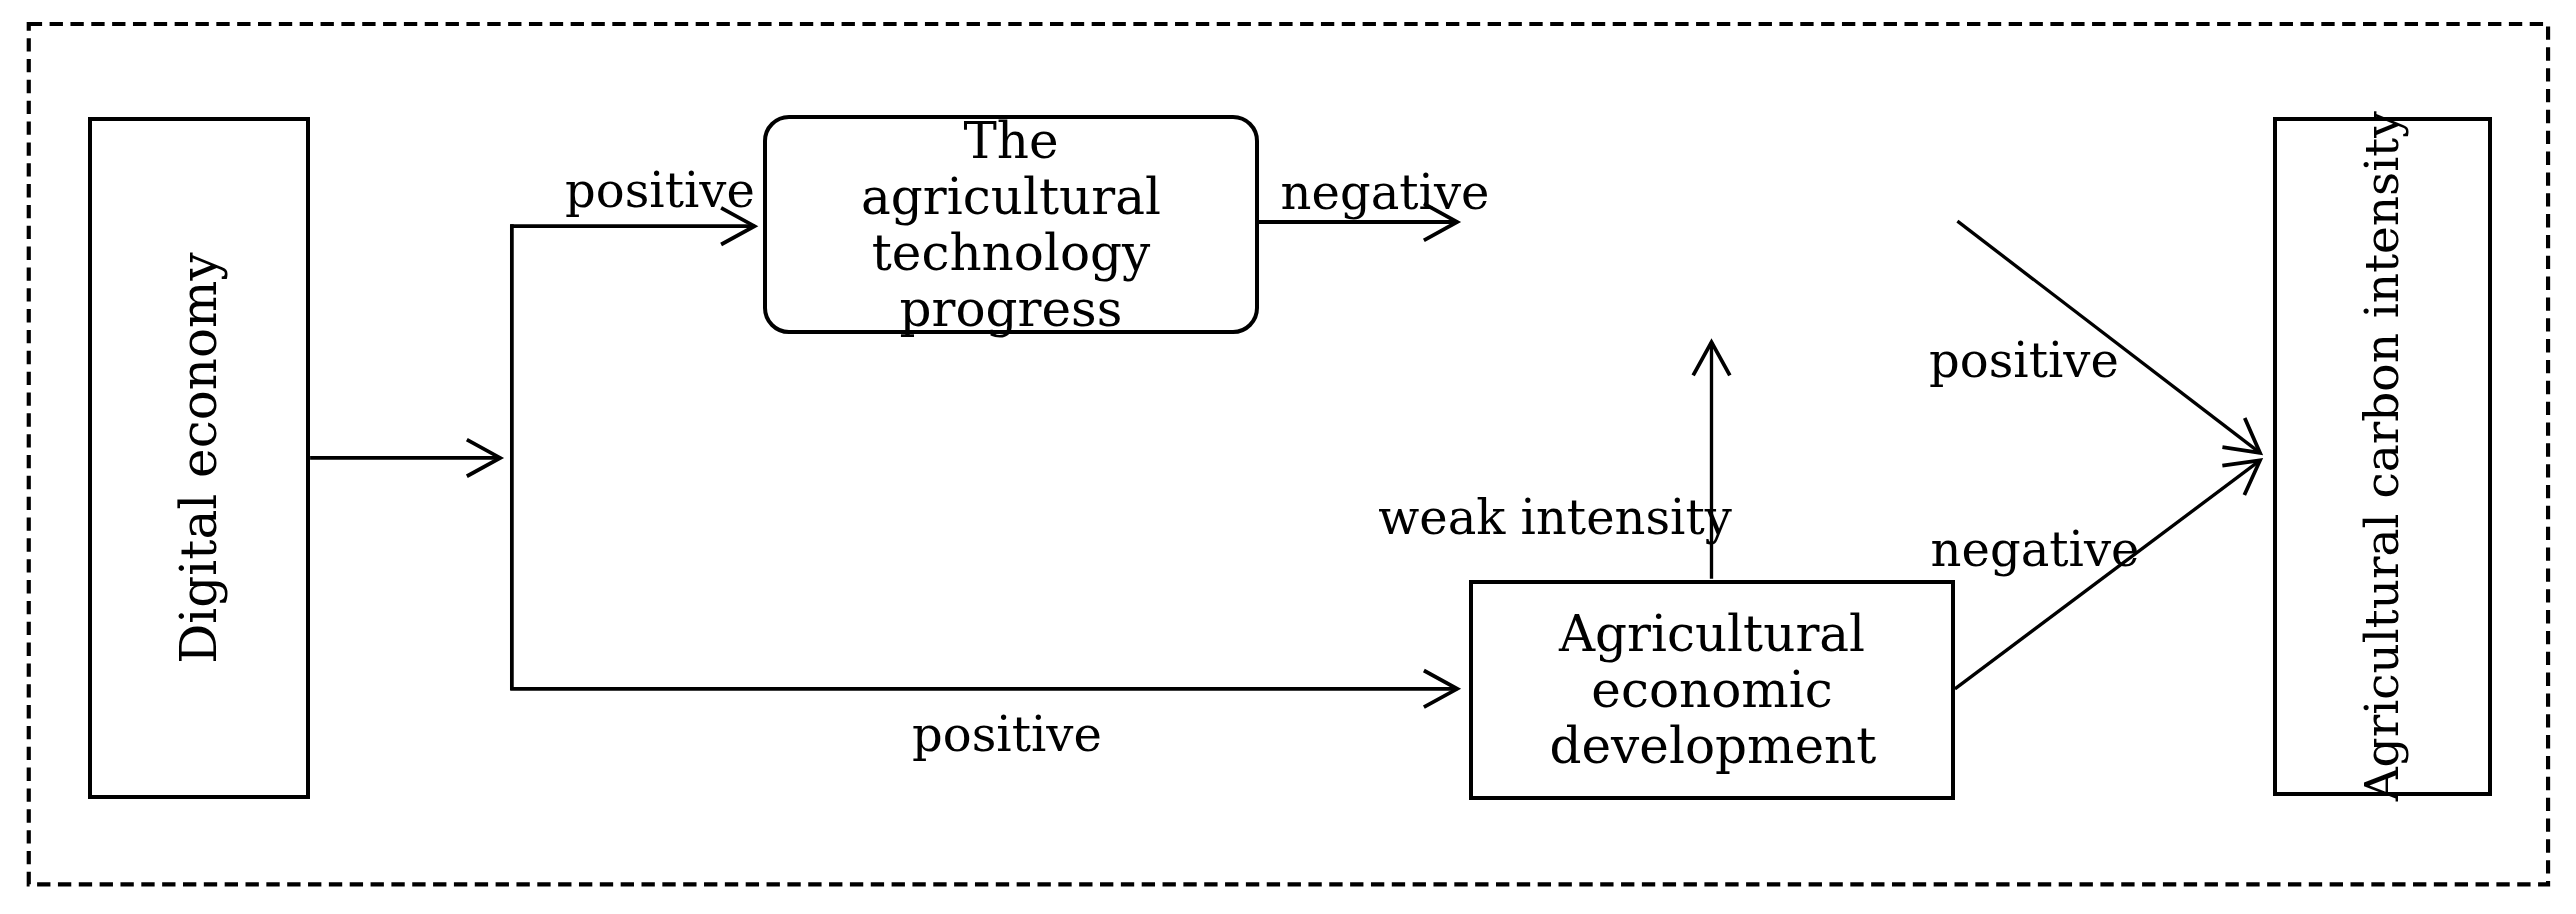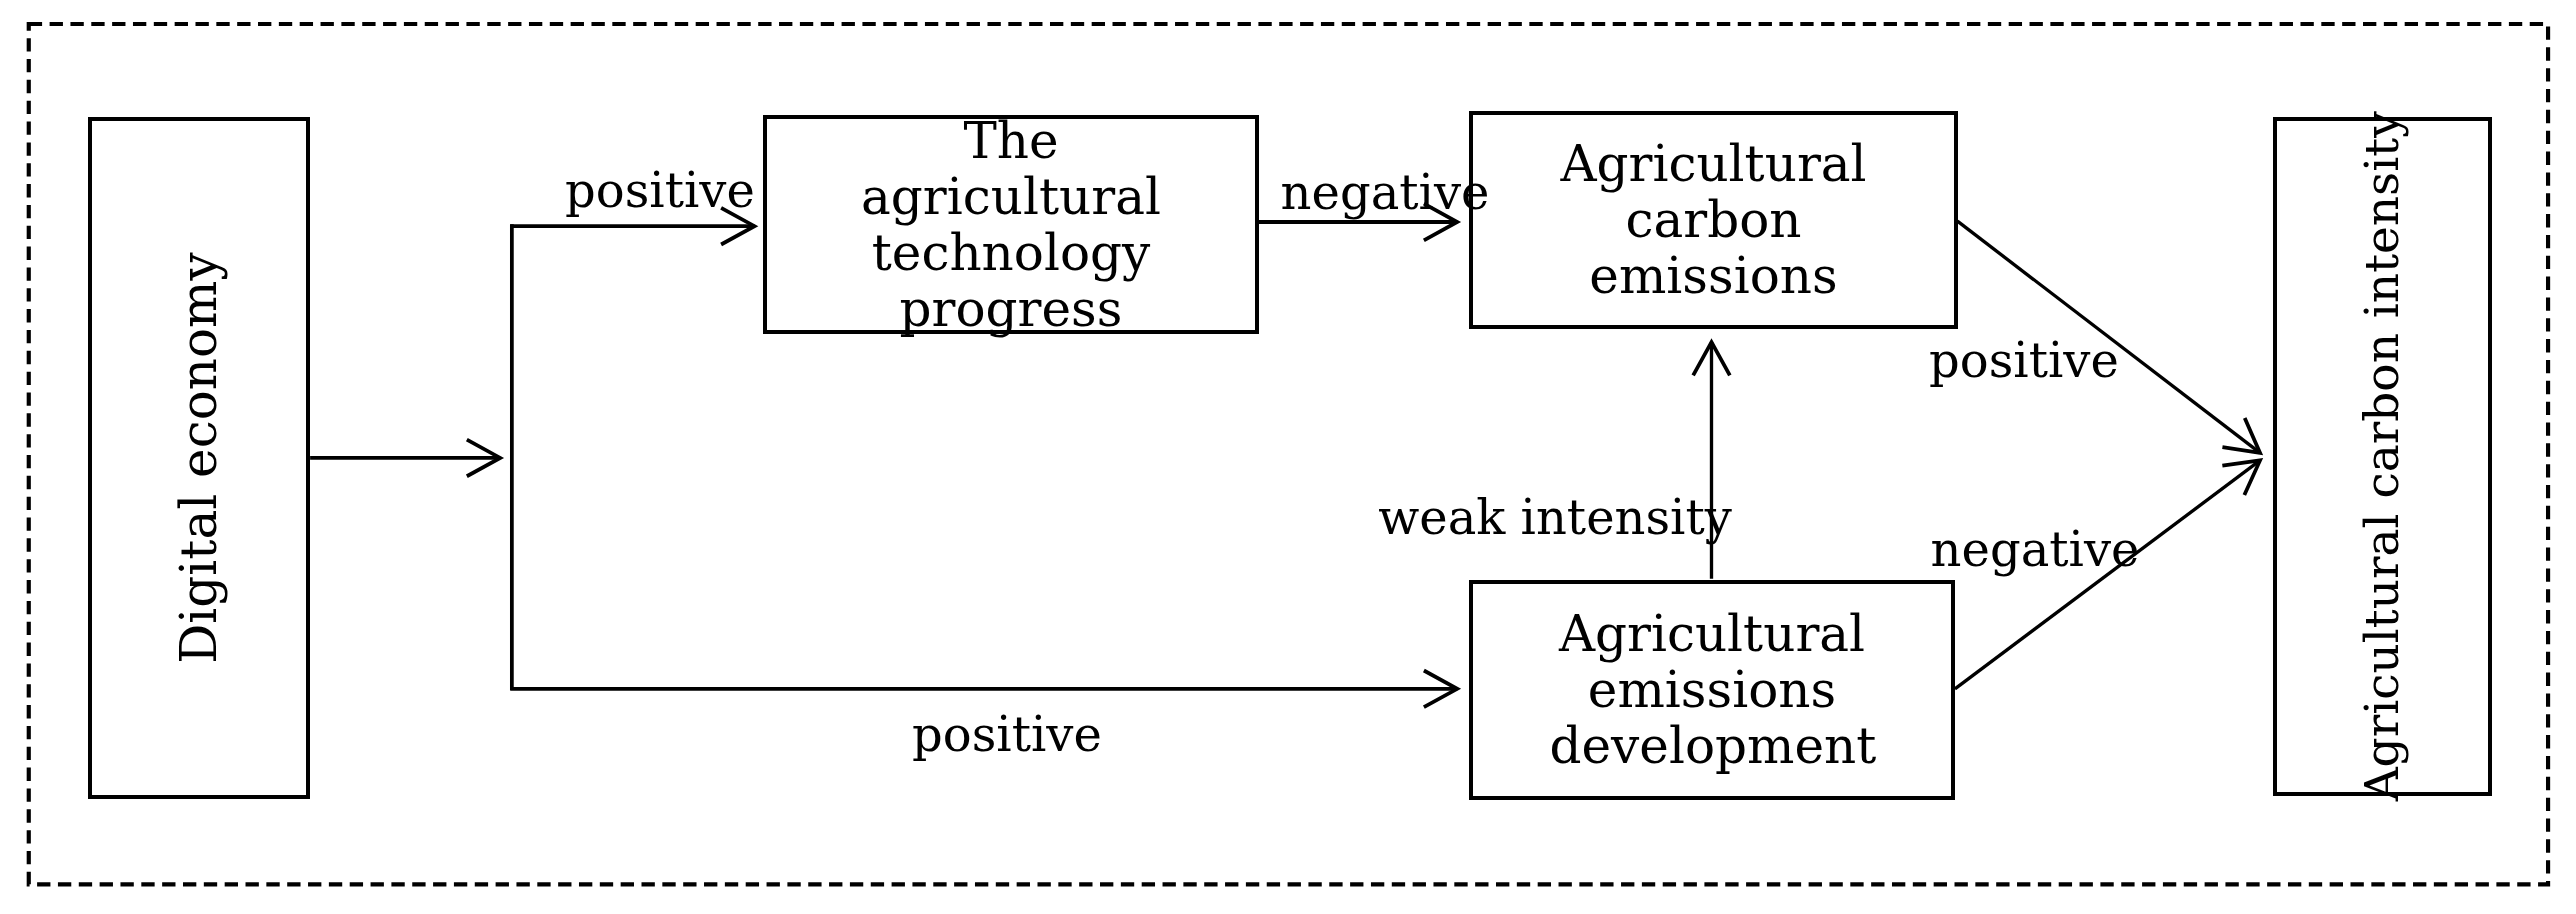--- a/index.html
+++ b/index.html
@@ -28,7 +28,7 @@
   }
   
   #node-digital-economy{left:88px;top:117px;width:222px;height:682px;}
-  #node-tech-progress{left:763px;top:115px;width:496px;height:219px;}
+  #node-tech-progress{left:763px;top:115px;width:496px;height:219px;border-radius:26px;}
   #node-carbon-emissions{left:1469px;top:111px;width:489px;height:218px;}
   #node-econ-development{left:1469px;top:580px;width:486px;height:220px;}
   #node-carbon-intensity{left:2273px;top:117px;width:219px;height:679px;font-size:47px;}

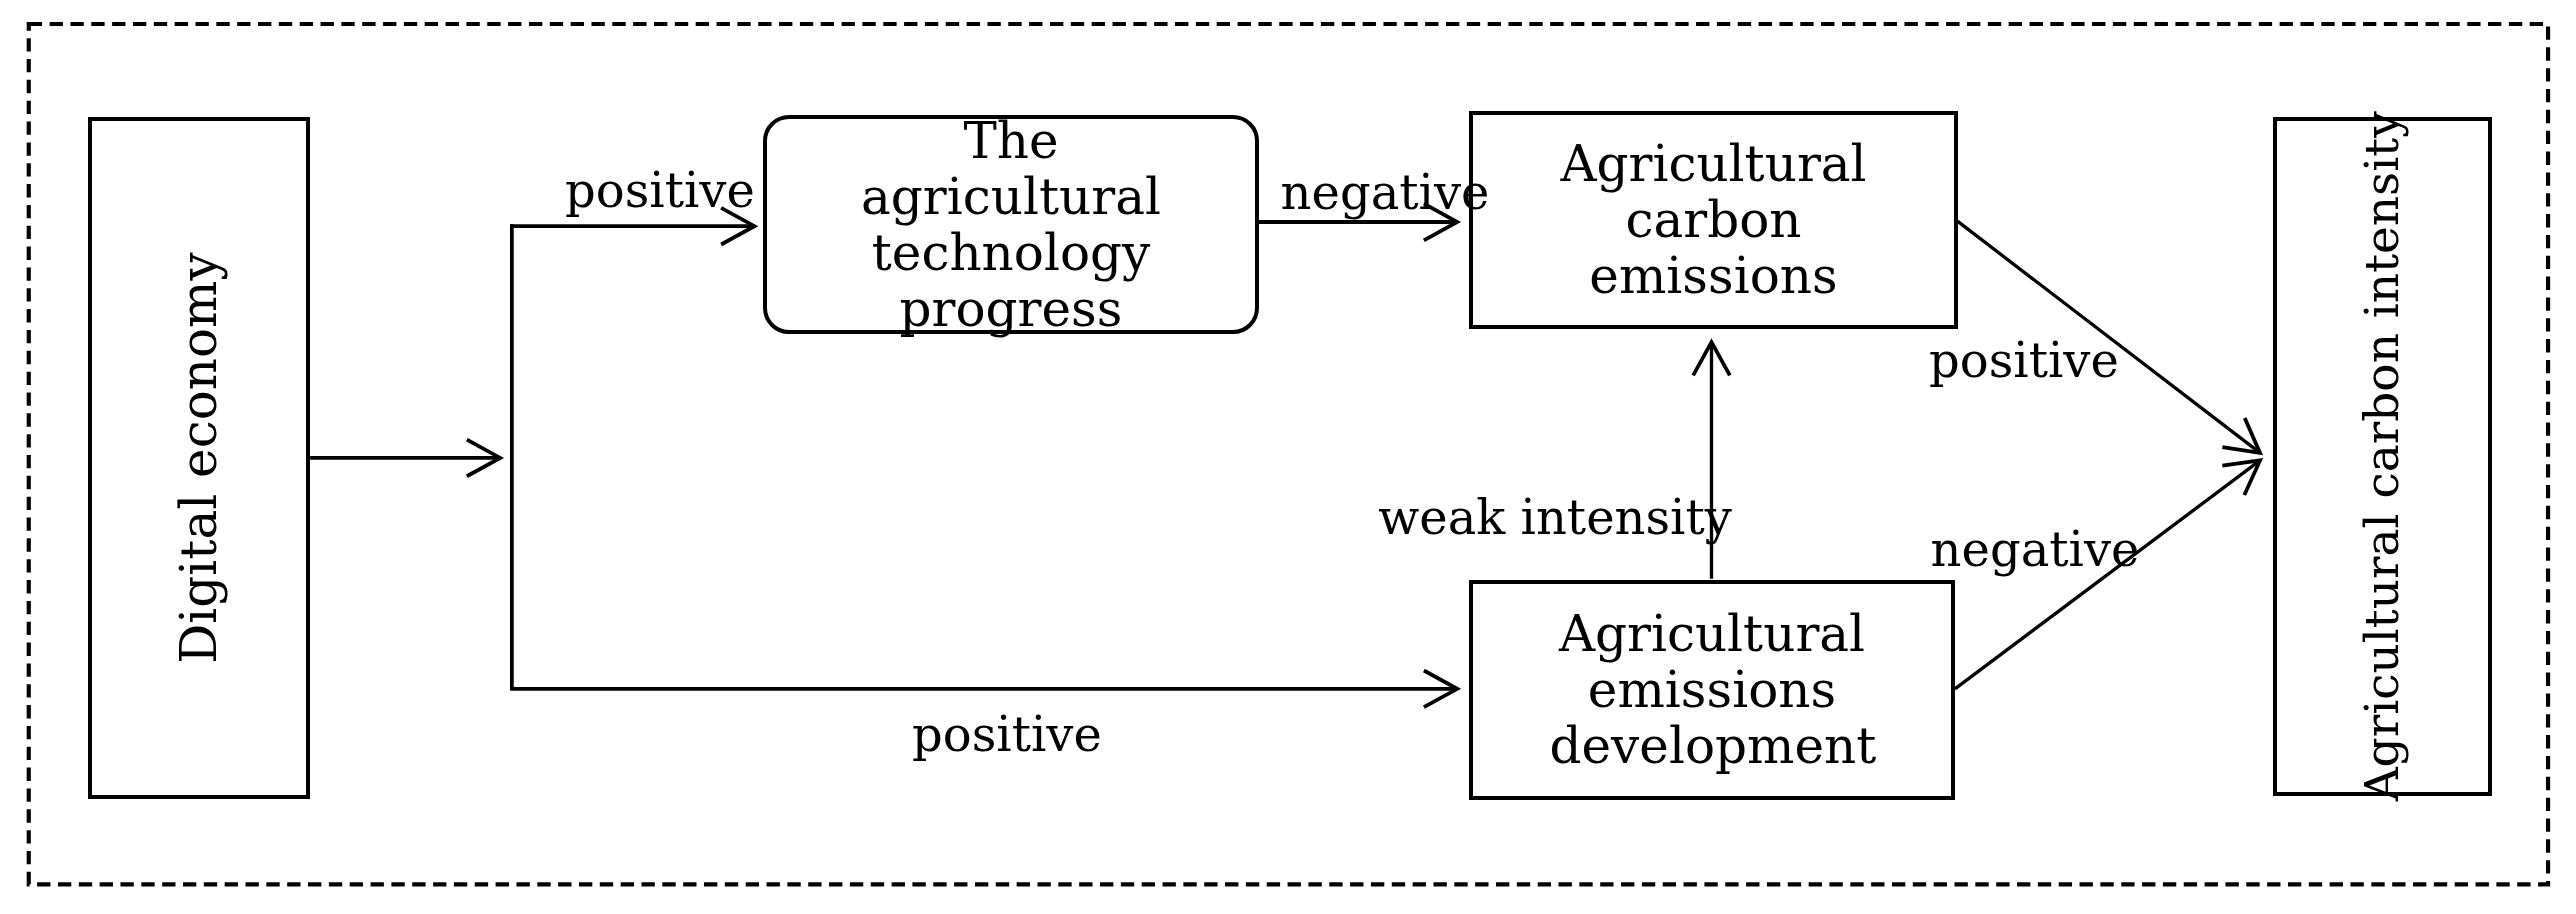--- a/index.html
+++ b/index.html
@@ -90,9 +90,6 @@
     <span class="inner">The agricultural technology progress</span>
   </div>
 
-  <div class="node" id="node-carbon-emissions">
-    <span class="inner">Agricultural carbon emissions</span>
-  </div>
 
   <div class="node" id="node-econ-development">
     <span class="inner">Agricultural emissions development</span>

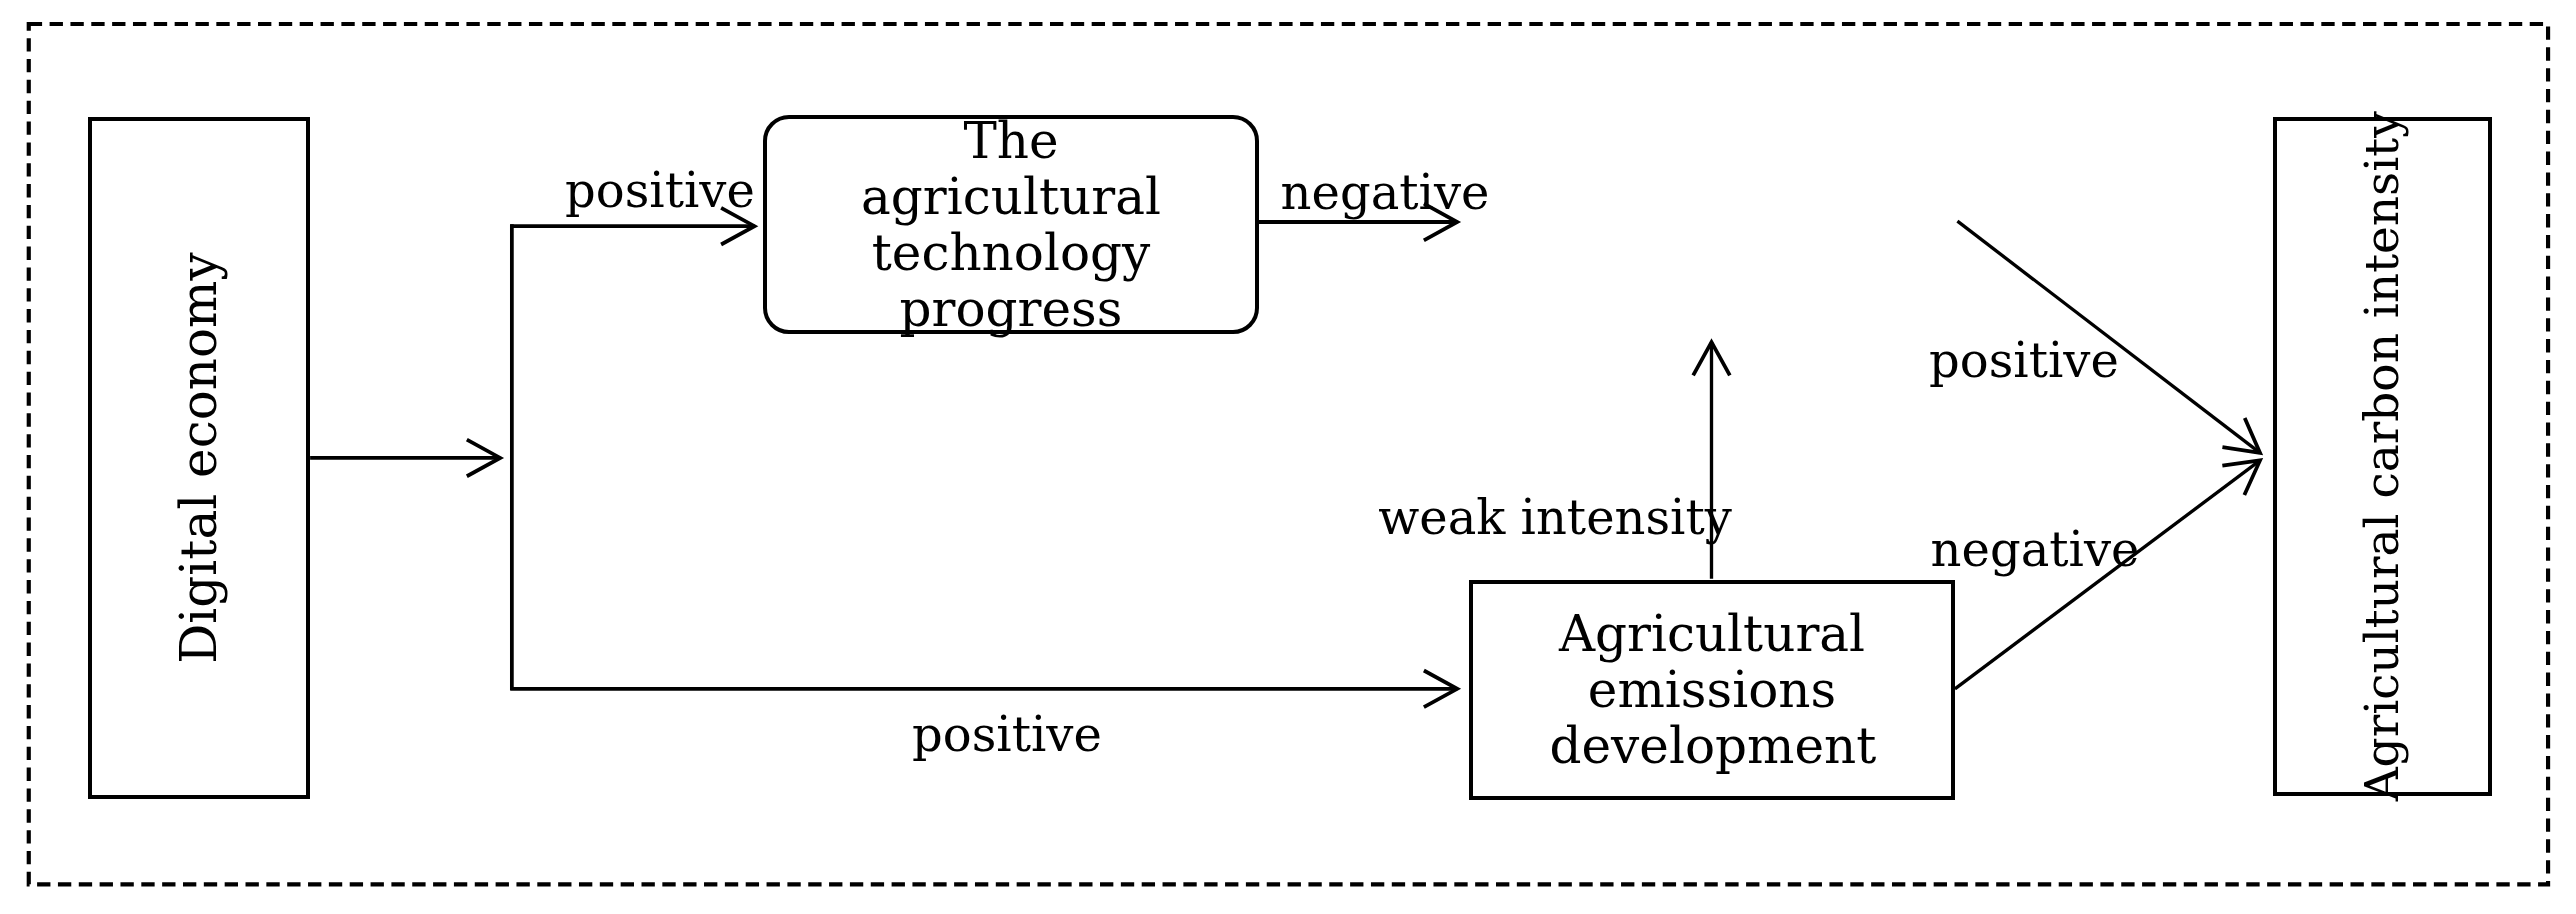--- a/index.html
+++ b/index.html
@@ -92,7 +92,7 @@
 
 
   <div class="node" id="node-econ-development">
-    <span class="inner">Agricultural emissions development</span>
+    <span class="inner">Agricultural economic development</span>
   </div>
 
   <div class="node vtext" id="node-carbon-intensity">

